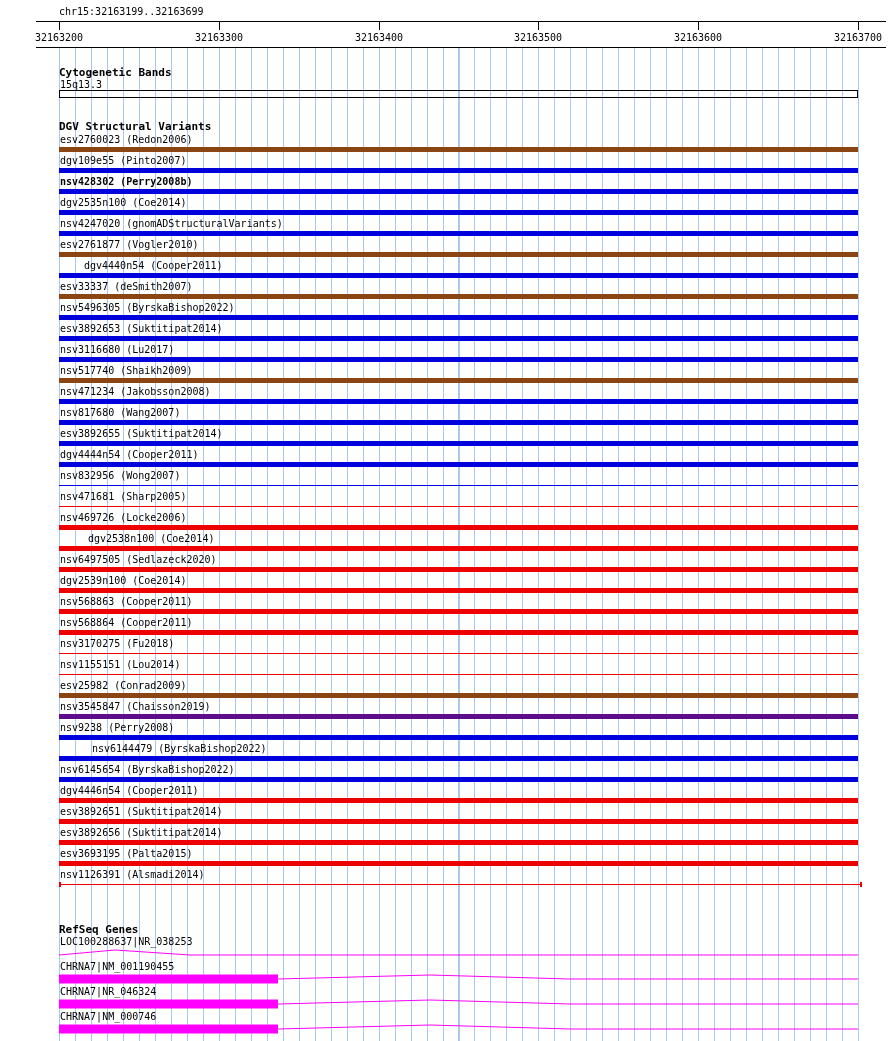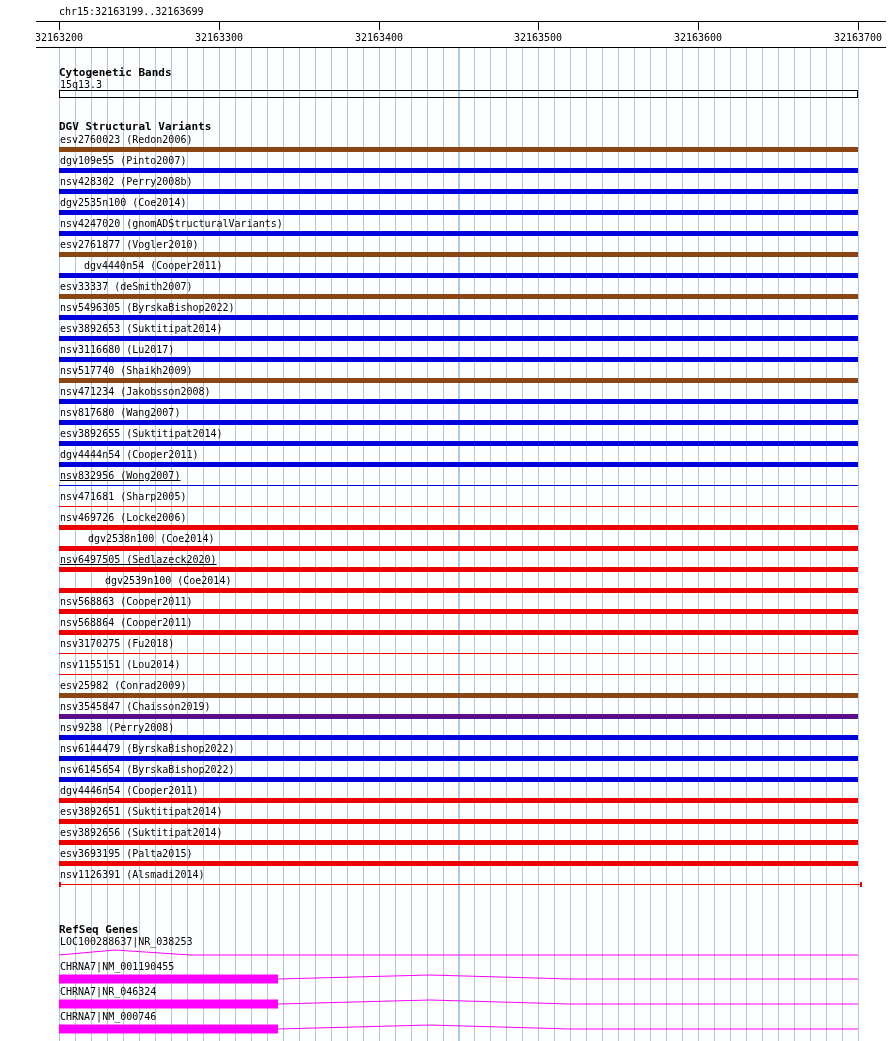--- a/index.html
+++ b/index.html
@@ -53,7 +53,7 @@
     <div class="bar" style="top: 147px; height: 5px; background: rgb(139, 69, 19);"></div>
     <div class="track-label" style="top: 155px;">dgv109e55 (Pinto2007)</div>
     <div class="bar" style="top: 168px; height: 5px; background: rgb(0, 0, 221);"></div>
-    <div class="track-label" style="top: 176px;">nsv428302 (Perry2008b)</div>
+    <div class="track-label" style="top: 176px; font-weight: bold;">nsv428302 (Perry2008b)</div>
     <div class="bar" style="top: 189px; height: 5px; background: rgb(0, 0, 221);"></div>
     <div class="track-label" style="top: 197px;">dgv2535n100 (Coe2014)</div>
     <div class="bar" style="top: 210px; height: 5px; background: rgb(0, 0, 221);"></div>

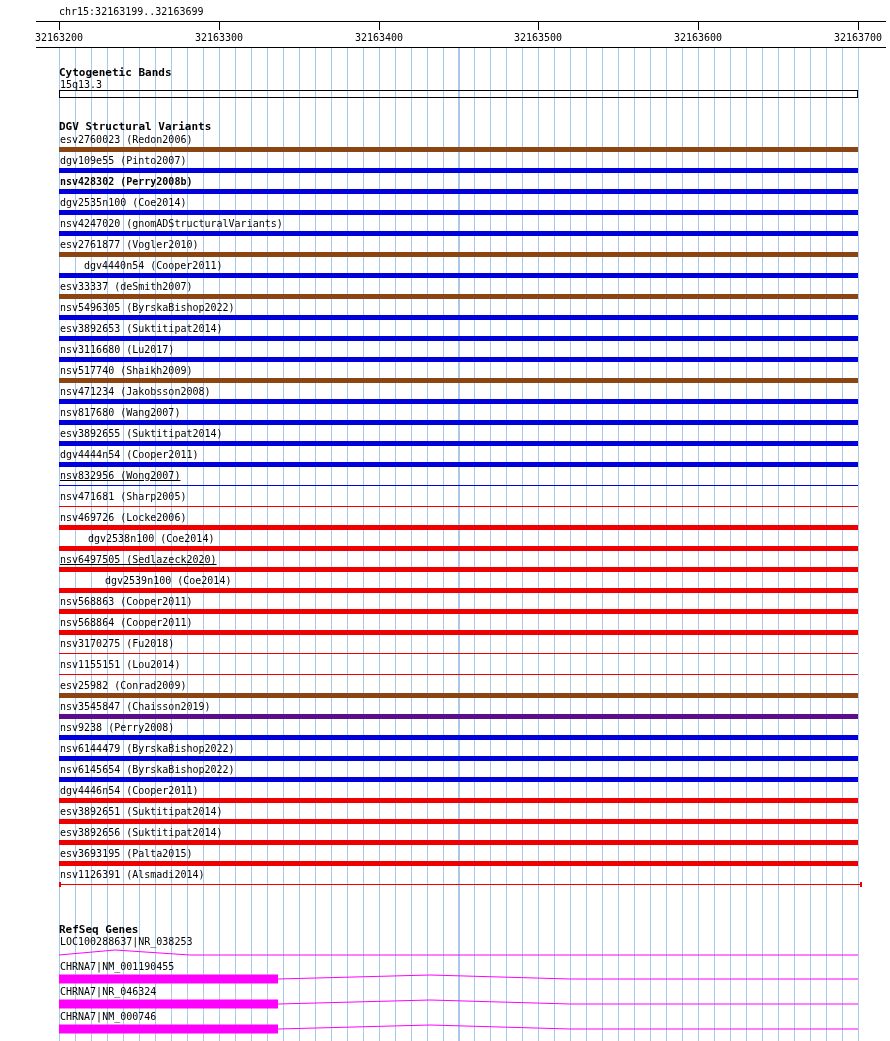--- a/index.html
+++ b/index.html
@@ -81,7 +81,7 @@
     <div class="bar" style="top: 441px; height: 5px; background: rgb(0, 0, 221);"></div>
     <div class="track-label" style="top: 449px;">dgv4444n54 (Cooper2011)</div>
     <div class="bar" style="top: 462px; height: 5px; background: rgb(0, 0, 221);"></div>
-    <div class="track-label" style="top: 470px; text-decoration: underline;">nsv832956 (Wong2007)</div>
+    <div class="track-label" style="top: 470px;">nsv832956 (Wong2007)</div>
     <div class="bar" style="top: 485px; height: 1px; background: rgb(0, 0, 221);"></div>
     <div class="track-label" style="top: 491px;">nsv471681 (Sharp2005)</div>
     <div class="bar" style="top: 506px; height: 1px; background: rgb(238, 0, 0);"></div>

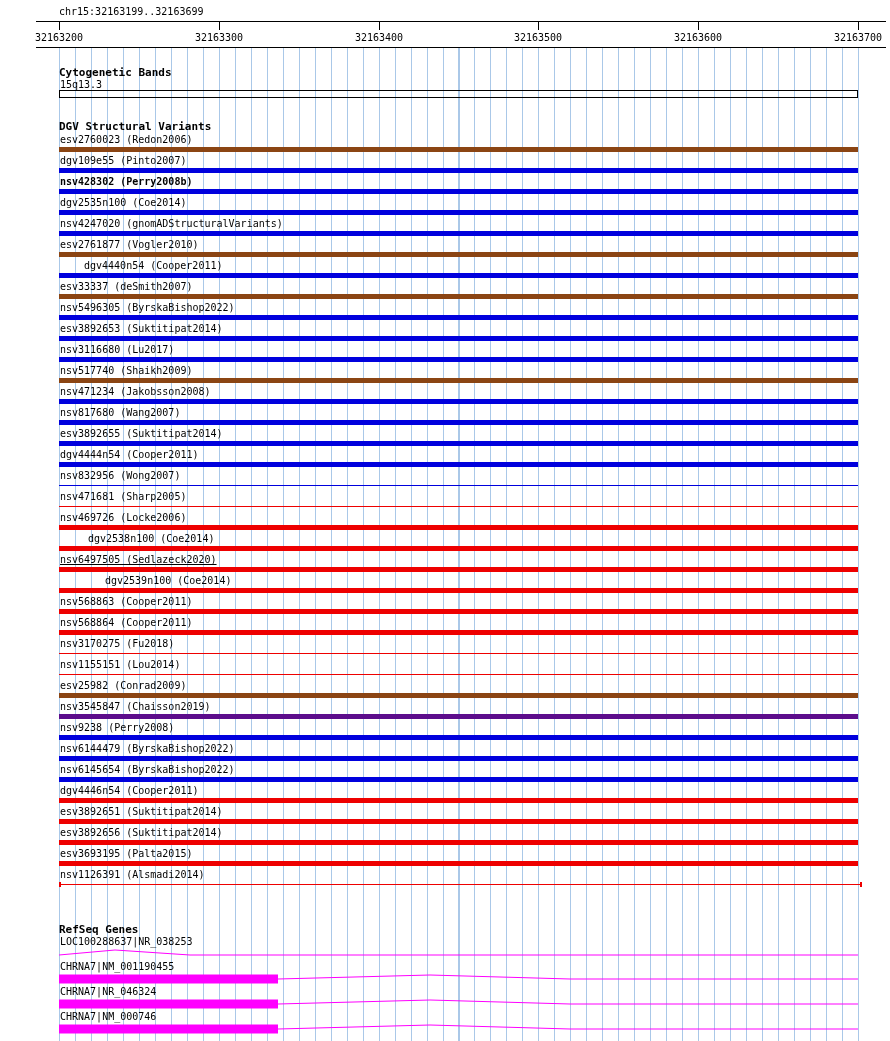--- a/index.html
+++ b/index.html
@@ -89,7 +89,7 @@
     <div class="bar" style="top: 525px; height: 5px; background: rgb(238, 0, 0);"></div>
     <div class="track-label" style="top: 533px; margin-left: 28px;">dgv2538n100 (Coe2014)</div>
     <div class="bar" style="top: 546px; height: 5px; background: rgb(238, 0, 0);"></div>
-    <div class="track-label" style="top: 554px; text-decoration: underline;">nsv6497505 (Sedlazeck2020)</div>
+    <div class="track-label" style="top: 554px;">nsv6497505 (Sedlazeck2020)</div>
     <div class="bar" style="top: 567px; height: 5px; background: rgb(238, 0, 0);"></div>
     <div class="track-label" style="top: 575px; margin-left: 45px;">dgv2539n100 (Coe2014)</div>
     <div class="bar" style="top: 588px; height: 5px; background: rgb(238, 0, 0);"></div>

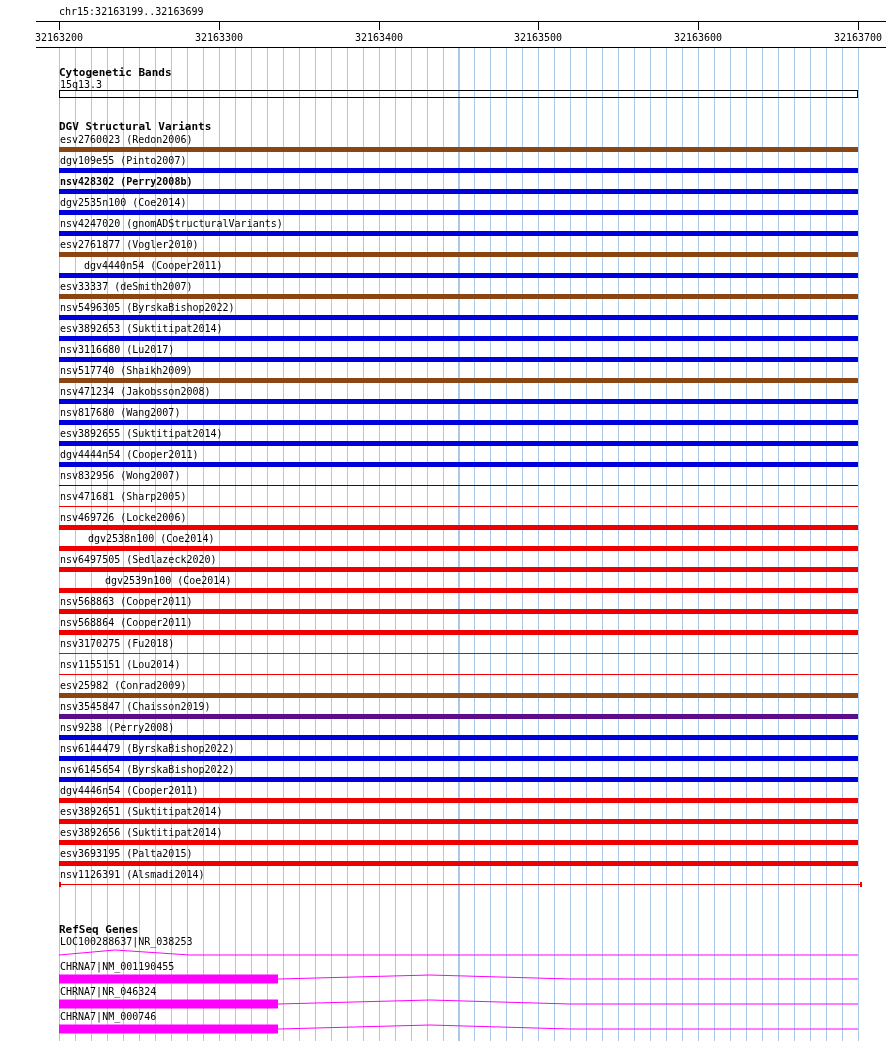--- a/index.html
+++ b/index.html
@@ -91,7 +91,7 @@
     <div class="bar" style="top: 546px; height: 5px; background: rgb(238, 0, 0);"></div>
     <div class="track-label" style="top: 554px;">nsv6497505 (Sedlazeck2020)</div>
     <div class="bar" style="top: 567px; height: 5px; background: rgb(238, 0, 0);"></div>
-    <div class="track-label" style="top: 575px; margin-left: 45px;">dgv2539n100 (Coe2014)</div>
+    <div class="track-label" style="top: 575px;">dgv2539n100 (Coe2014)</div>
     <div class="bar" style="top: 588px; height: 5px; background: rgb(238, 0, 0);"></div>
     <div class="track-label" style="top: 596px;">nsv568863 (Cooper2011)</div>
     <div class="bar" style="top: 609px; height: 5px; background: rgb(238, 0, 0);"></div>

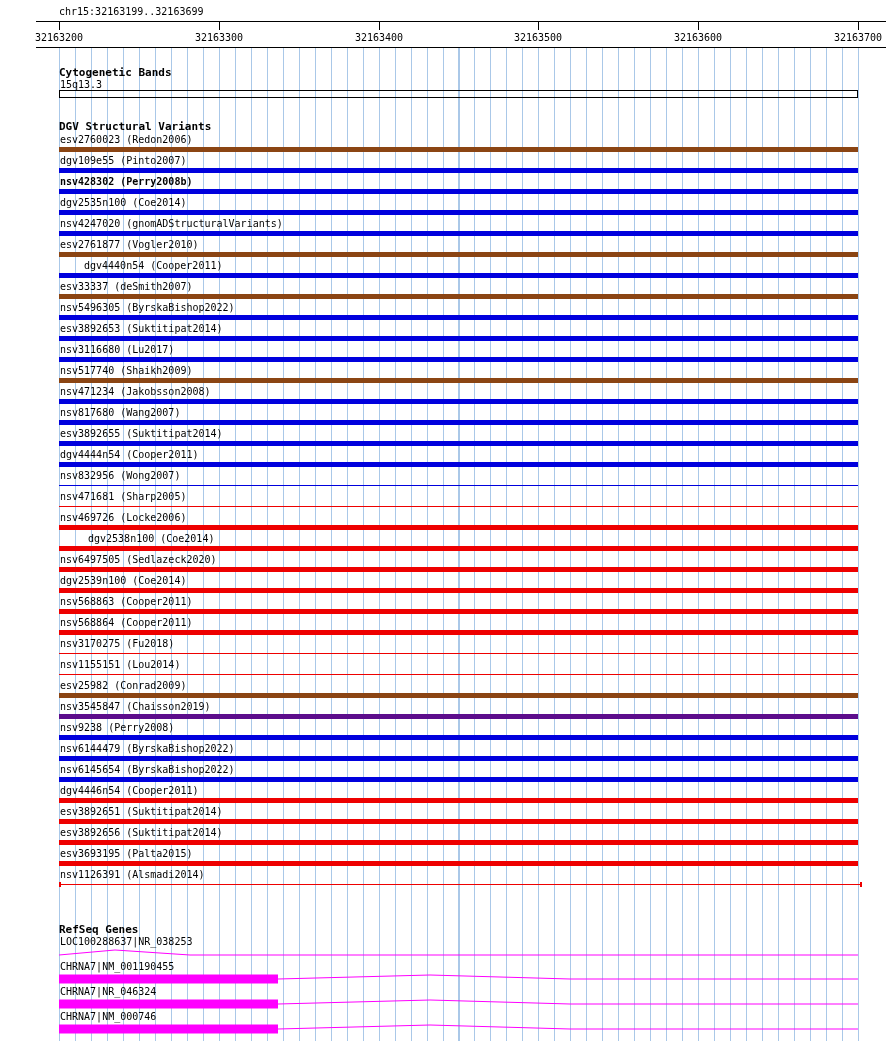--- a/index.html
+++ b/index.html
@@ -107,7 +107,7 @@
     <div class="bar" style="top: 714px; height: 5px; background: rgb(92, 13, 140);"></div>
     <div class="track-label" style="top: 722px; text-align: right;">nsv9238 (Perry2008)</div>
     <div class="bar" style="top: 735px; height: 5px; background: rgb(0, 0, 221);"></div>
-    <div class="track-label" style="top: 743px;">nsv6144479 (ByrskaBishop2022)</div>
+    <div class="track-label" style="top: 743px; margin-left: 32px;">nsv6144479 (ByrskaBishop2022)</div>
     <div class="bar" style="top: 756px; height: 5px; background: rgb(0, 0, 221);"></div>
     <div class="track-label" style="top: 764px;">nsv6145654 (ByrskaBishop2022)</div>
     <div class="bar" style="top: 777px; height: 5px; background: rgb(0, 0, 221);"></div>

